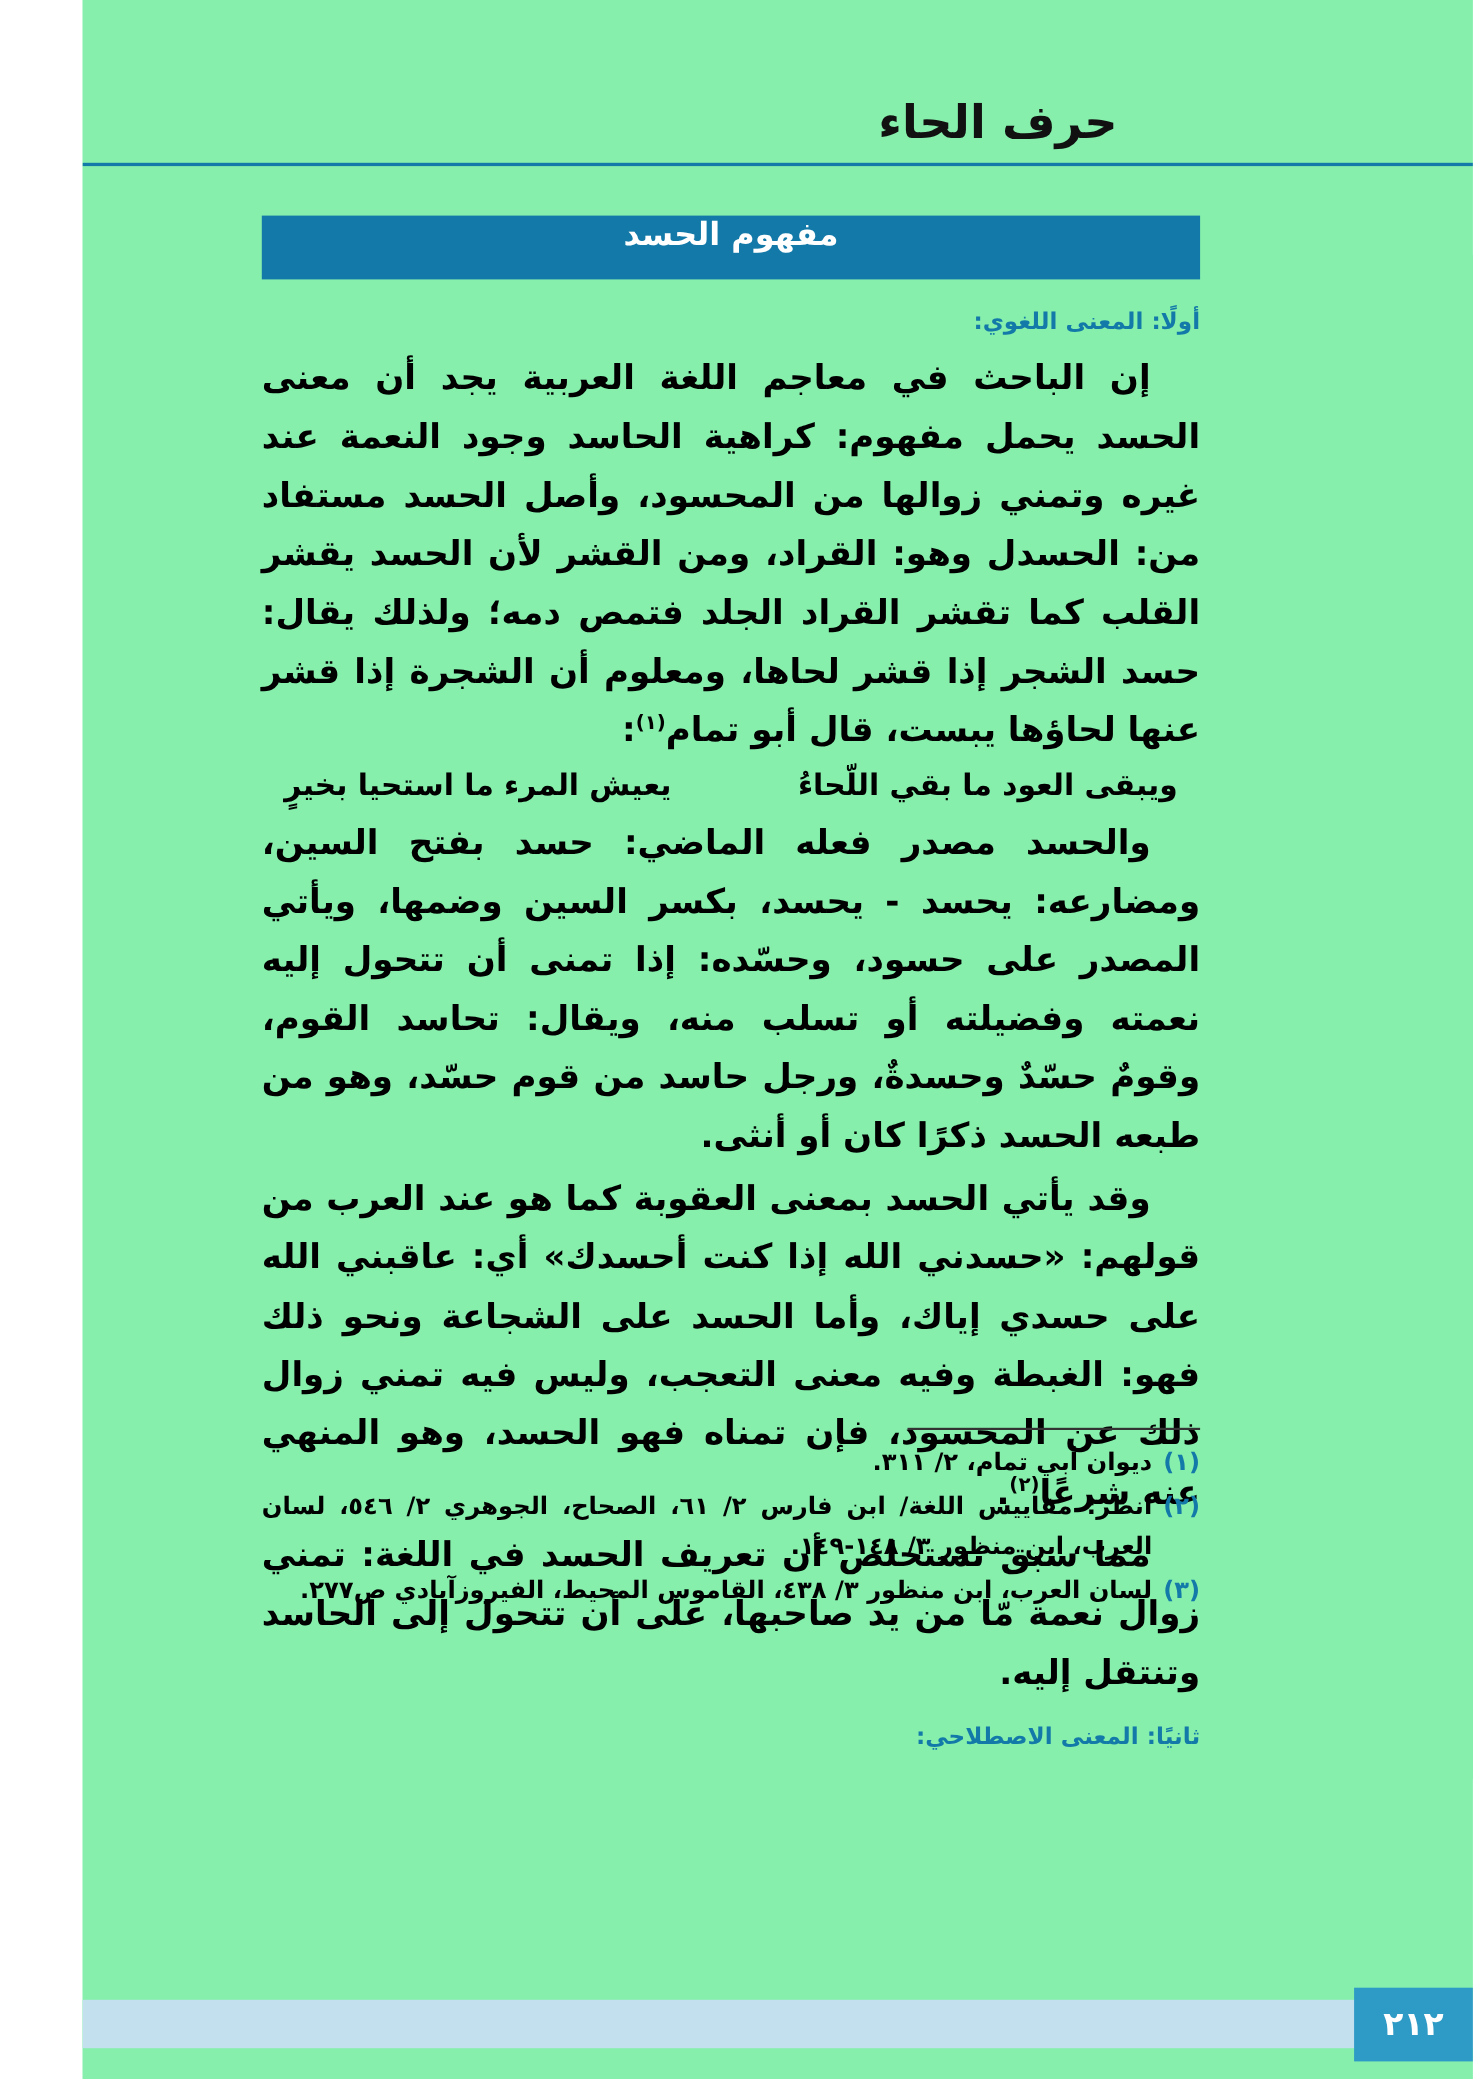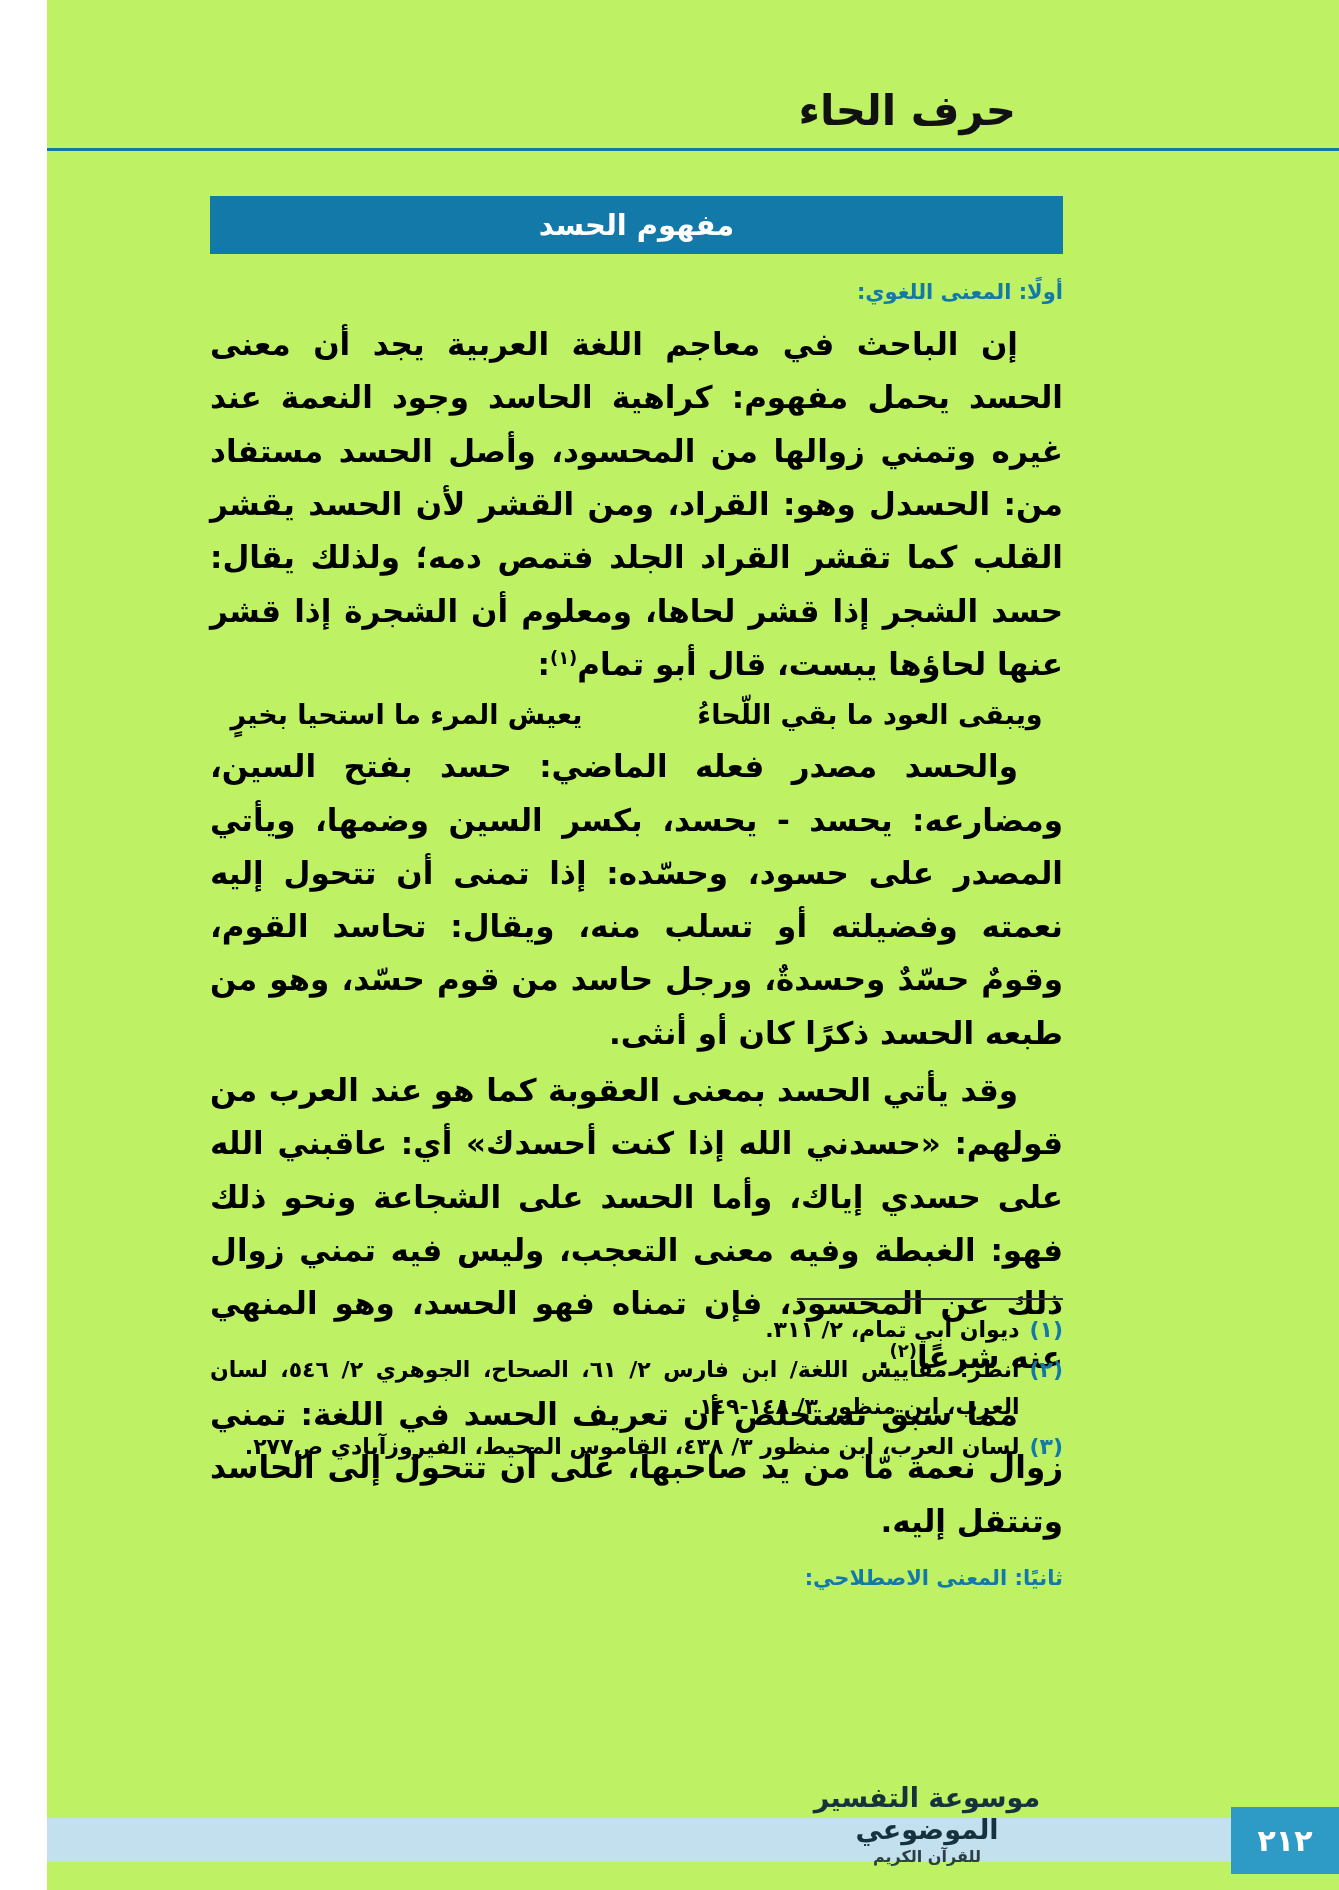--- a/index.html
+++ b/index.html
@@ -6,11 +6,10 @@
   .page{
     position:relative;
     width:1264px;height:1890px;
-    background:#bef264;
+    background:#86efac;
     font-family:"DejaVu Sans", sans-serif;
     direction:rtl;
     overflow:hidden;
-    padding-left:28px;
   }
   
   .chapter-calligraphy{

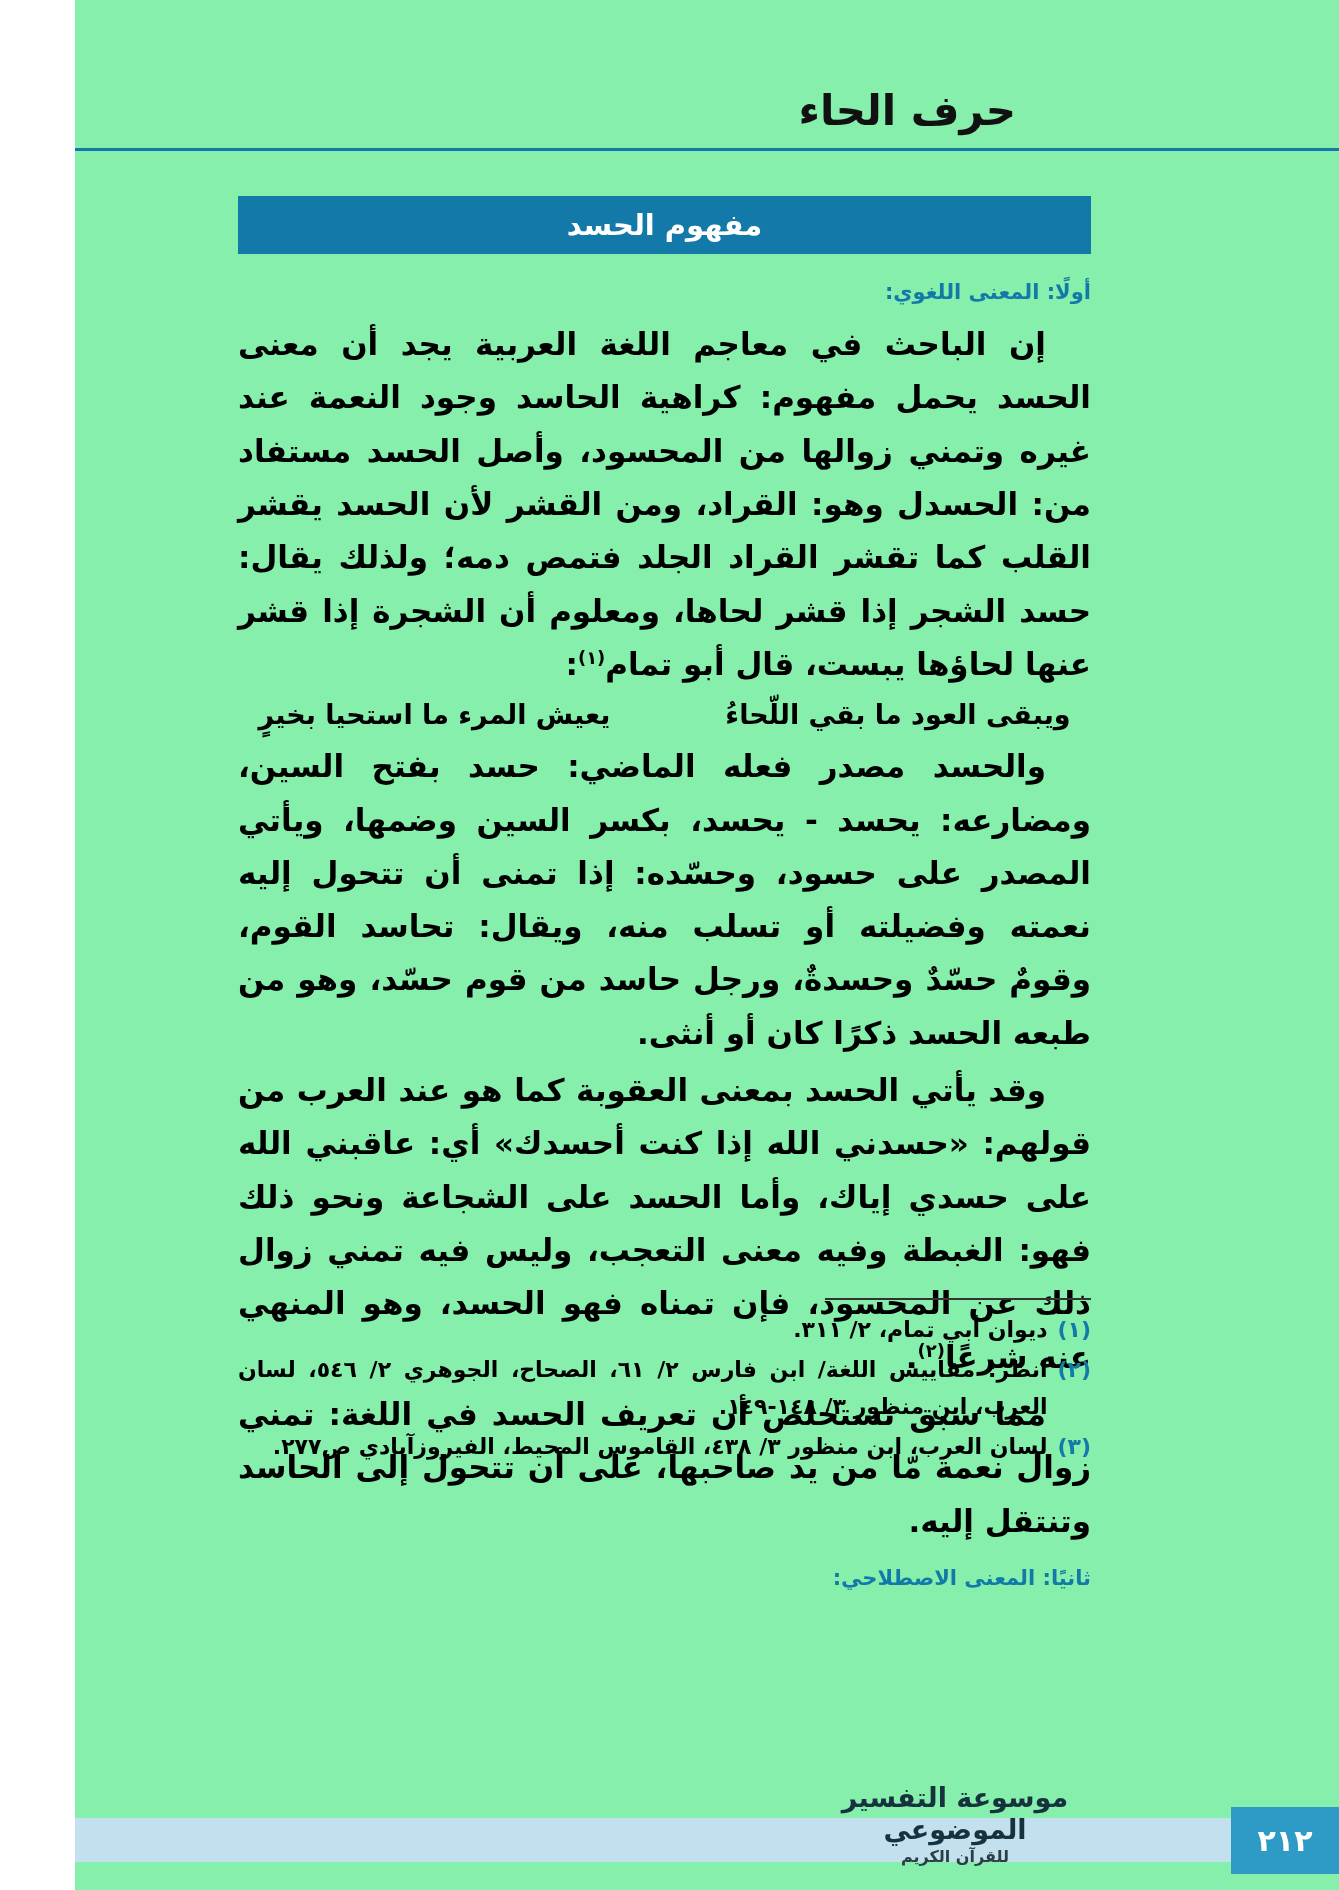--- a/index.html
+++ b/index.html
@@ -28,7 +28,7 @@
   }
   .title-banner{
     height:58px;background:#1379a8;
-    display:flex;align-items:center;justify-content:center;
+    display:flex;justify-content:center;
     margin-bottom:26px;
   }
   .title-banner span{

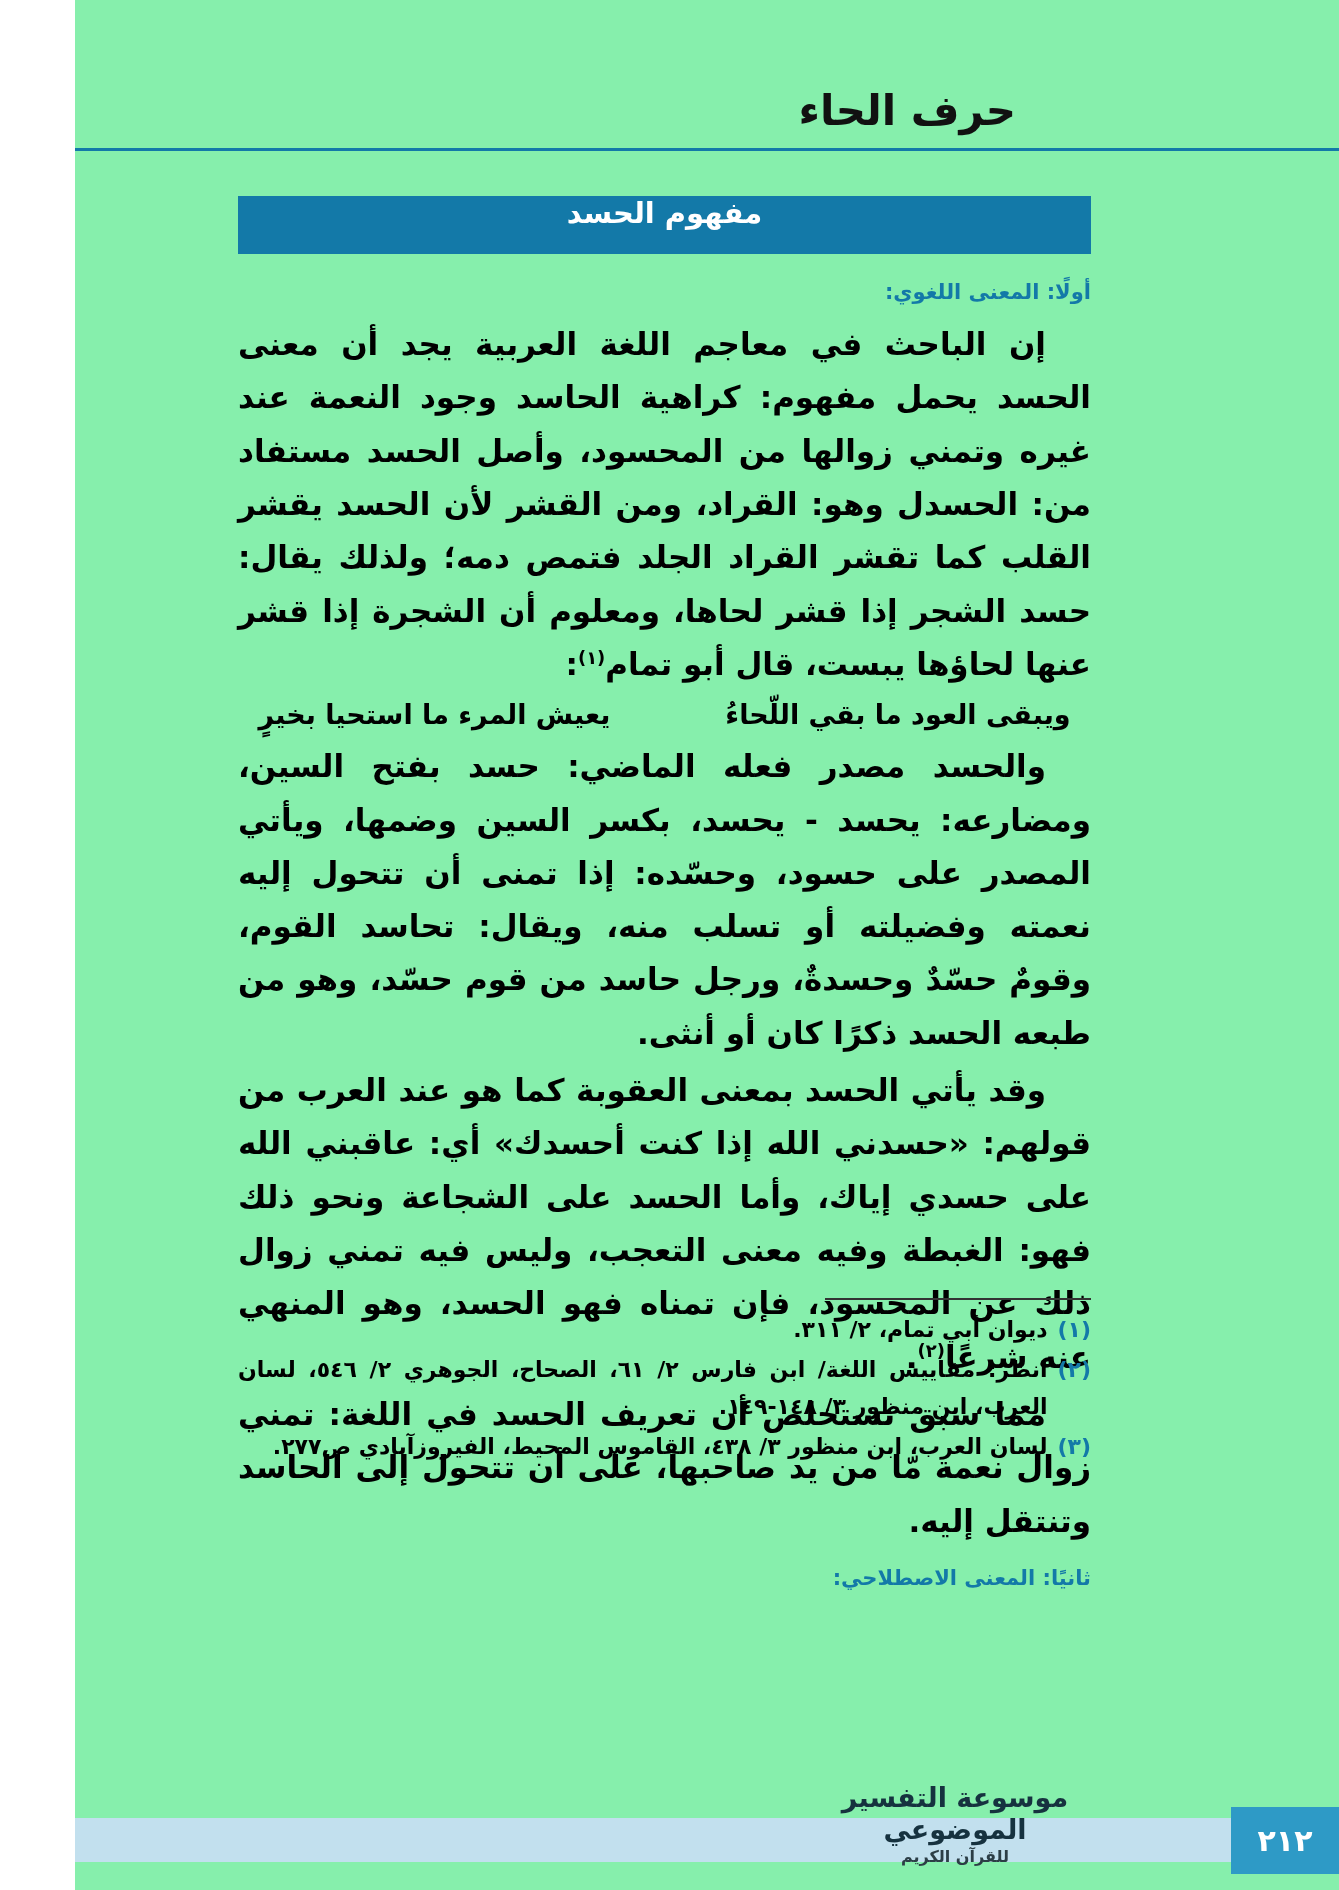--- a/index.html
+++ b/index.html
@@ -140,10 +140,6 @@
 
   <div class="footer-strip"></div>
 
-  <div class="publisher-logo">
-    <span class="logo-line1">موسوعة التفسير الموضوعي</span>
-    <span class="logo-line2">للقرآن الكريم</span>
-  </div>
 
   <div class="page-number-box">
     <span>٢١٢</span>

